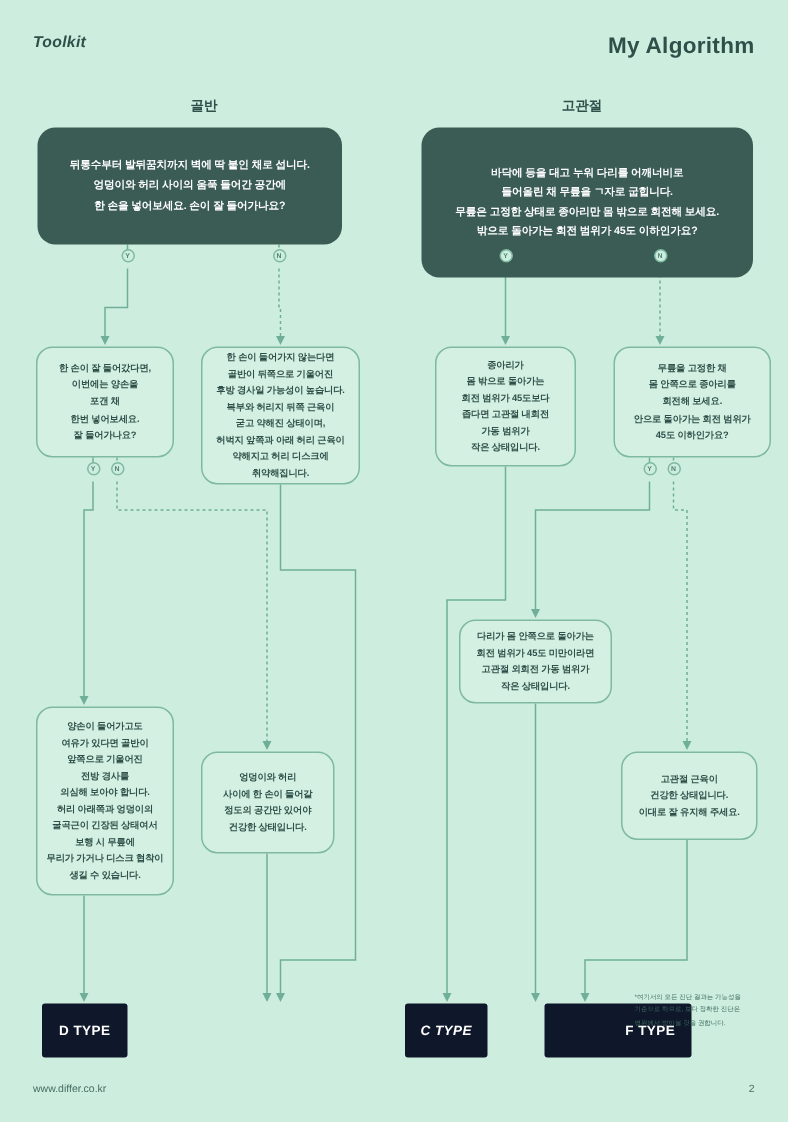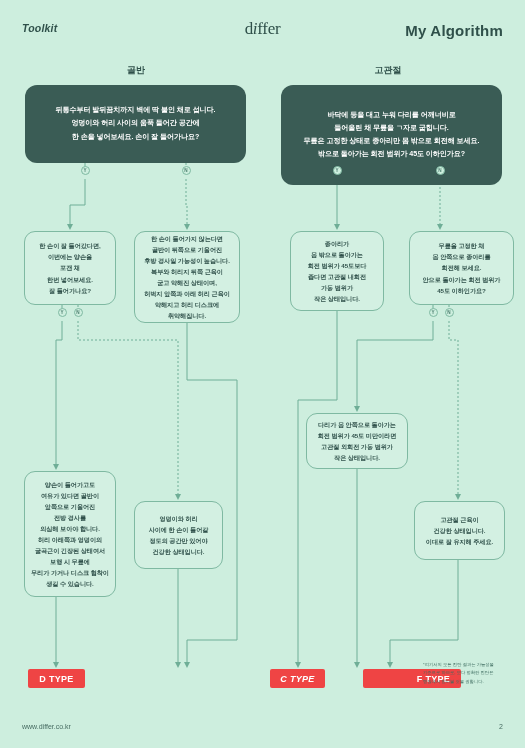--- a/index.html
+++ b/index.html
@@ -175,7 +175,6 @@
 
   <div class="hdr-left">Toolkit</div>
 
-  <div class="brand"><span>d</span><i>i</i><span>ffer</span></div>
 
   <div class="hdr-right">My Algorithm</div>
 

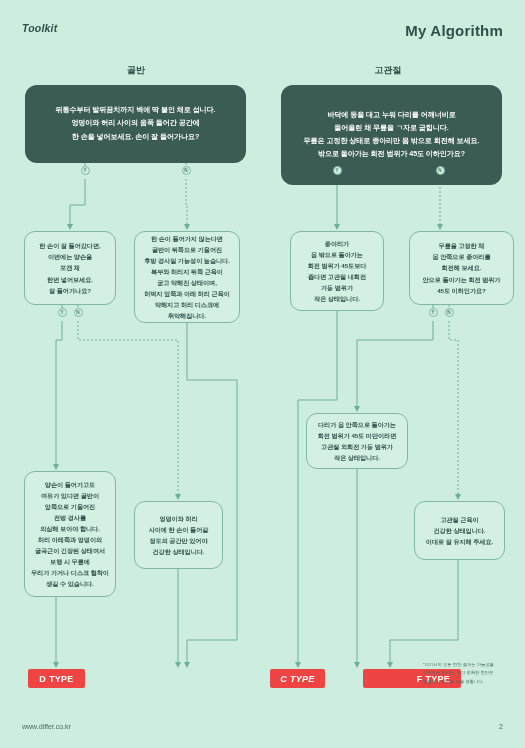--- a/index.html
+++ b/index.html
@@ -232,7 +232,7 @@
   <div class="col-title" style="left:76px; top:64px;">골반</div>
   <div class="col-title" style="left:328px; top:64px;">고관절</div>
 
-  <div class="qbox" style="left:25px; top:85px; width:221px; height:78px;">
+  <div class="qbox" style="left:25px; top:85px; width:203px; height:78px;">
     <span style="white-space: pre-line;">뒤통수부터 발뒤꿈치까지 벽에 딱 붙인 채로 섭니다.
 엉덩이와 허리 사이의 움푹 들어간 공간에
 한 손을 넣어보세요. 손이 잘 들어가나요?</span>

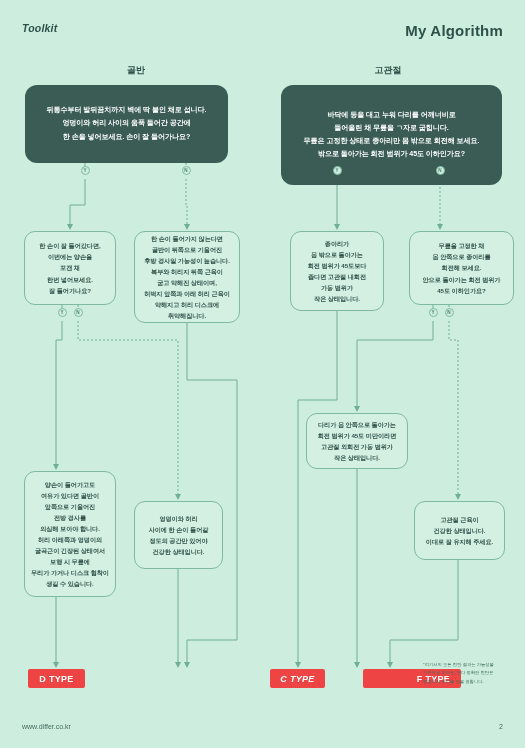--- a/index.html
+++ b/index.html
@@ -101,7 +101,7 @@
   
   .chip {
     position: absolute;
-    background: #ef4444;
+    background: #0f172a;
     color: #ffffff;
     font-size: 9px;
     font-weight: 700;
@@ -109,7 +109,7 @@
     display: flex;
     align-items: center;
     justify-content: center;
-    height: 19px;
+    height: 36px;
     border-radius: 2px;
   }
 

